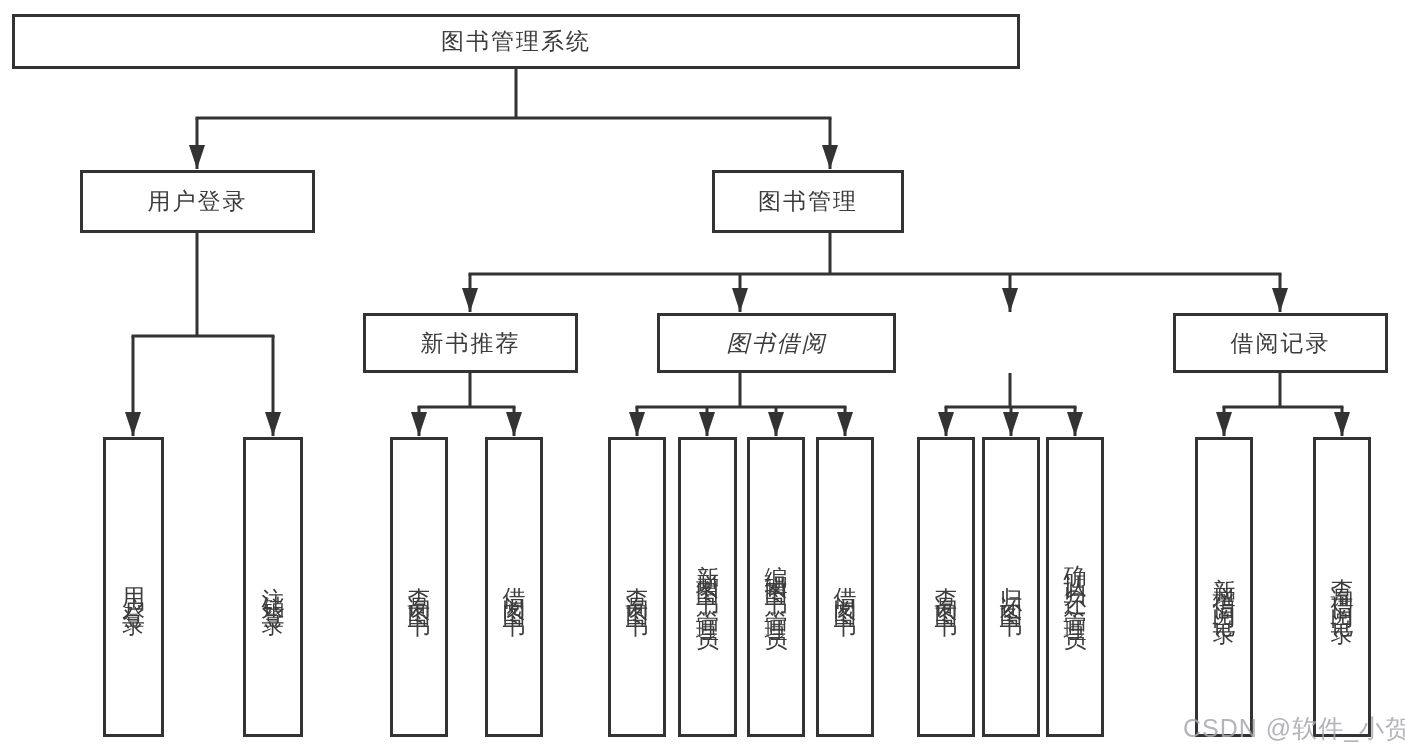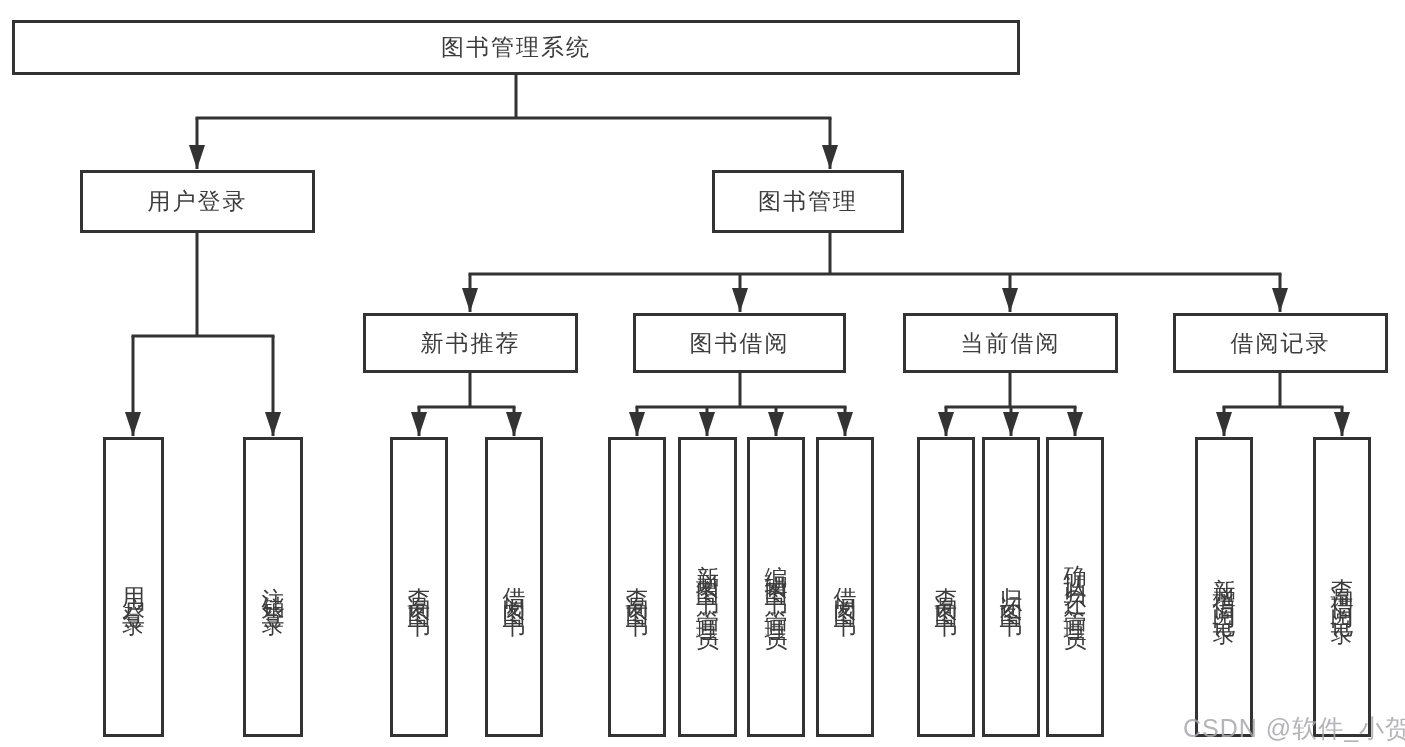--- a/index.html
+++ b/index.html
@@ -29,7 +29,7 @@
     white-space:nowrap;
   }
   
-  #n-system{left:12px;top:20px;width:1008px;height:55px;}
+  #n-system{left:12px;top:14px;width:1008px;height:55px;}
   #n-user-login{left:80px;top:170px;width:235px;height:63px;}
   #n-book-mgmt{left:712px;top:170px;width:192px;height:63px;}
   #n-new-book-rec{left:363px;top:313px;width:215px;height:60px;}

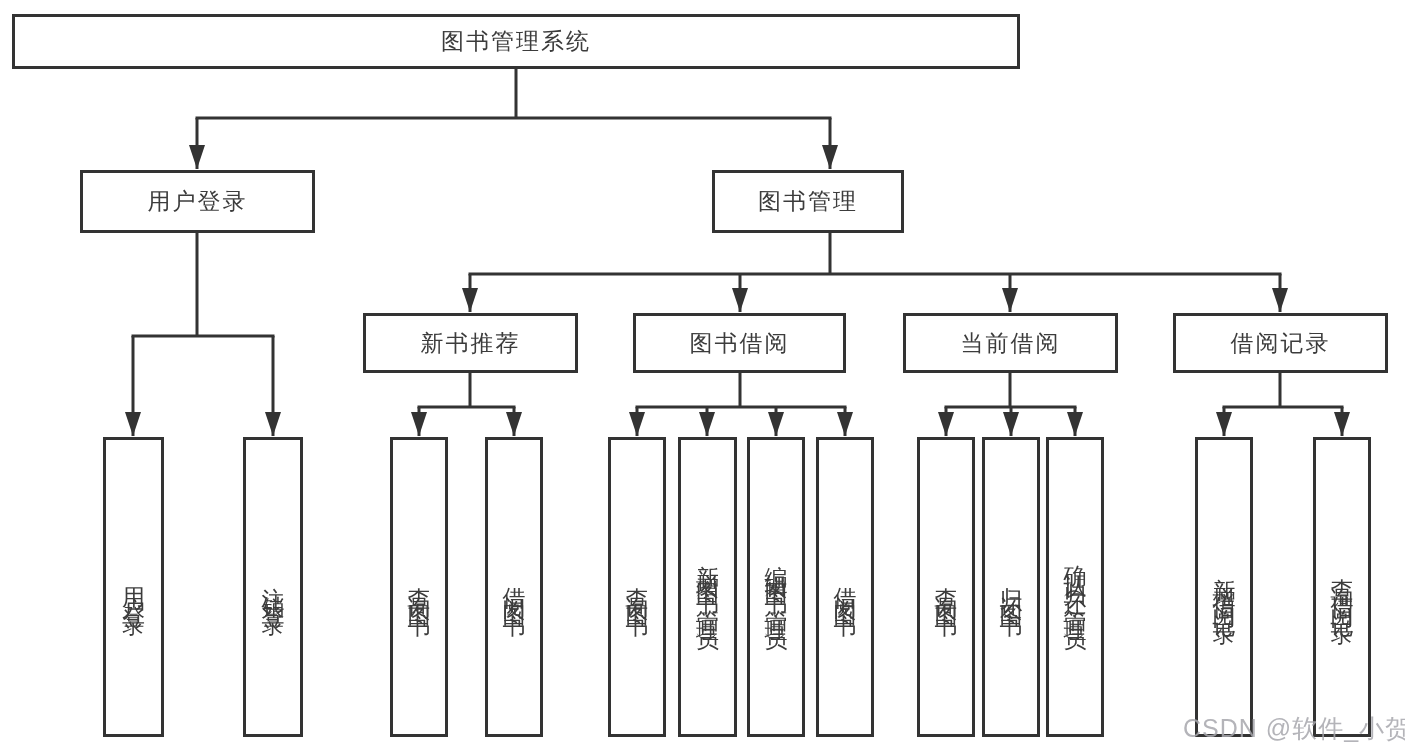--- a/index.html
+++ b/index.html
@@ -33,7 +33,7 @@
   #n-user-login{left:80px;top:170px;width:235px;height:63px;}
   #n-book-mgmt{left:712px;top:170px;width:192px;height:63px;}
   #n-new-book-rec{left:363px;top:313px;width:215px;height:60px;}
-  #n-book-borrow{left:633px;top:313px;width:213px;height:60px;}
+  #n-book-borrow{left:657px;top:313px;width:239px;height:60px;font-style:italic;}
   #n-current-borrow{left:903px;top:313px;width:215px;height:60px;}
   #n-borrow-records{left:1173px;top:313px;width:215px;height:60px;}
   .leaf{top:437px;height:300px;}

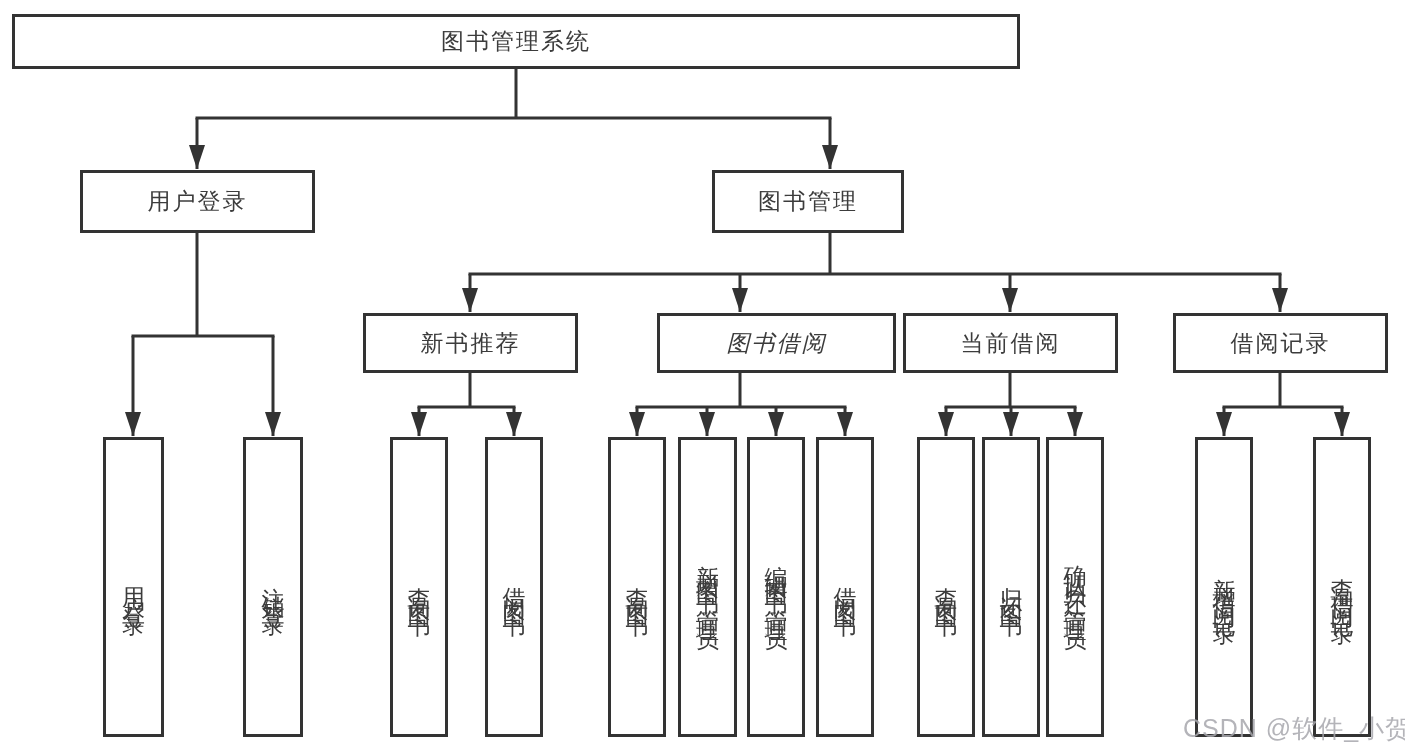--- a/index.html
+++ b/index.html
@@ -111,7 +111,6 @@
 
   <div class="node hnode" id="n-new-book-rec">新书推荐</div>
   <div class="node hnode" id="n-book-borrow">图书借阅</div>
-  <div class="node hnode" id="n-current-borrow">当前借阅</div>
   <div class="node hnode" id="n-borrow-records">借阅记录</div>
 
   <div class="node vnode leaf" id="n-leaf-user-login">

